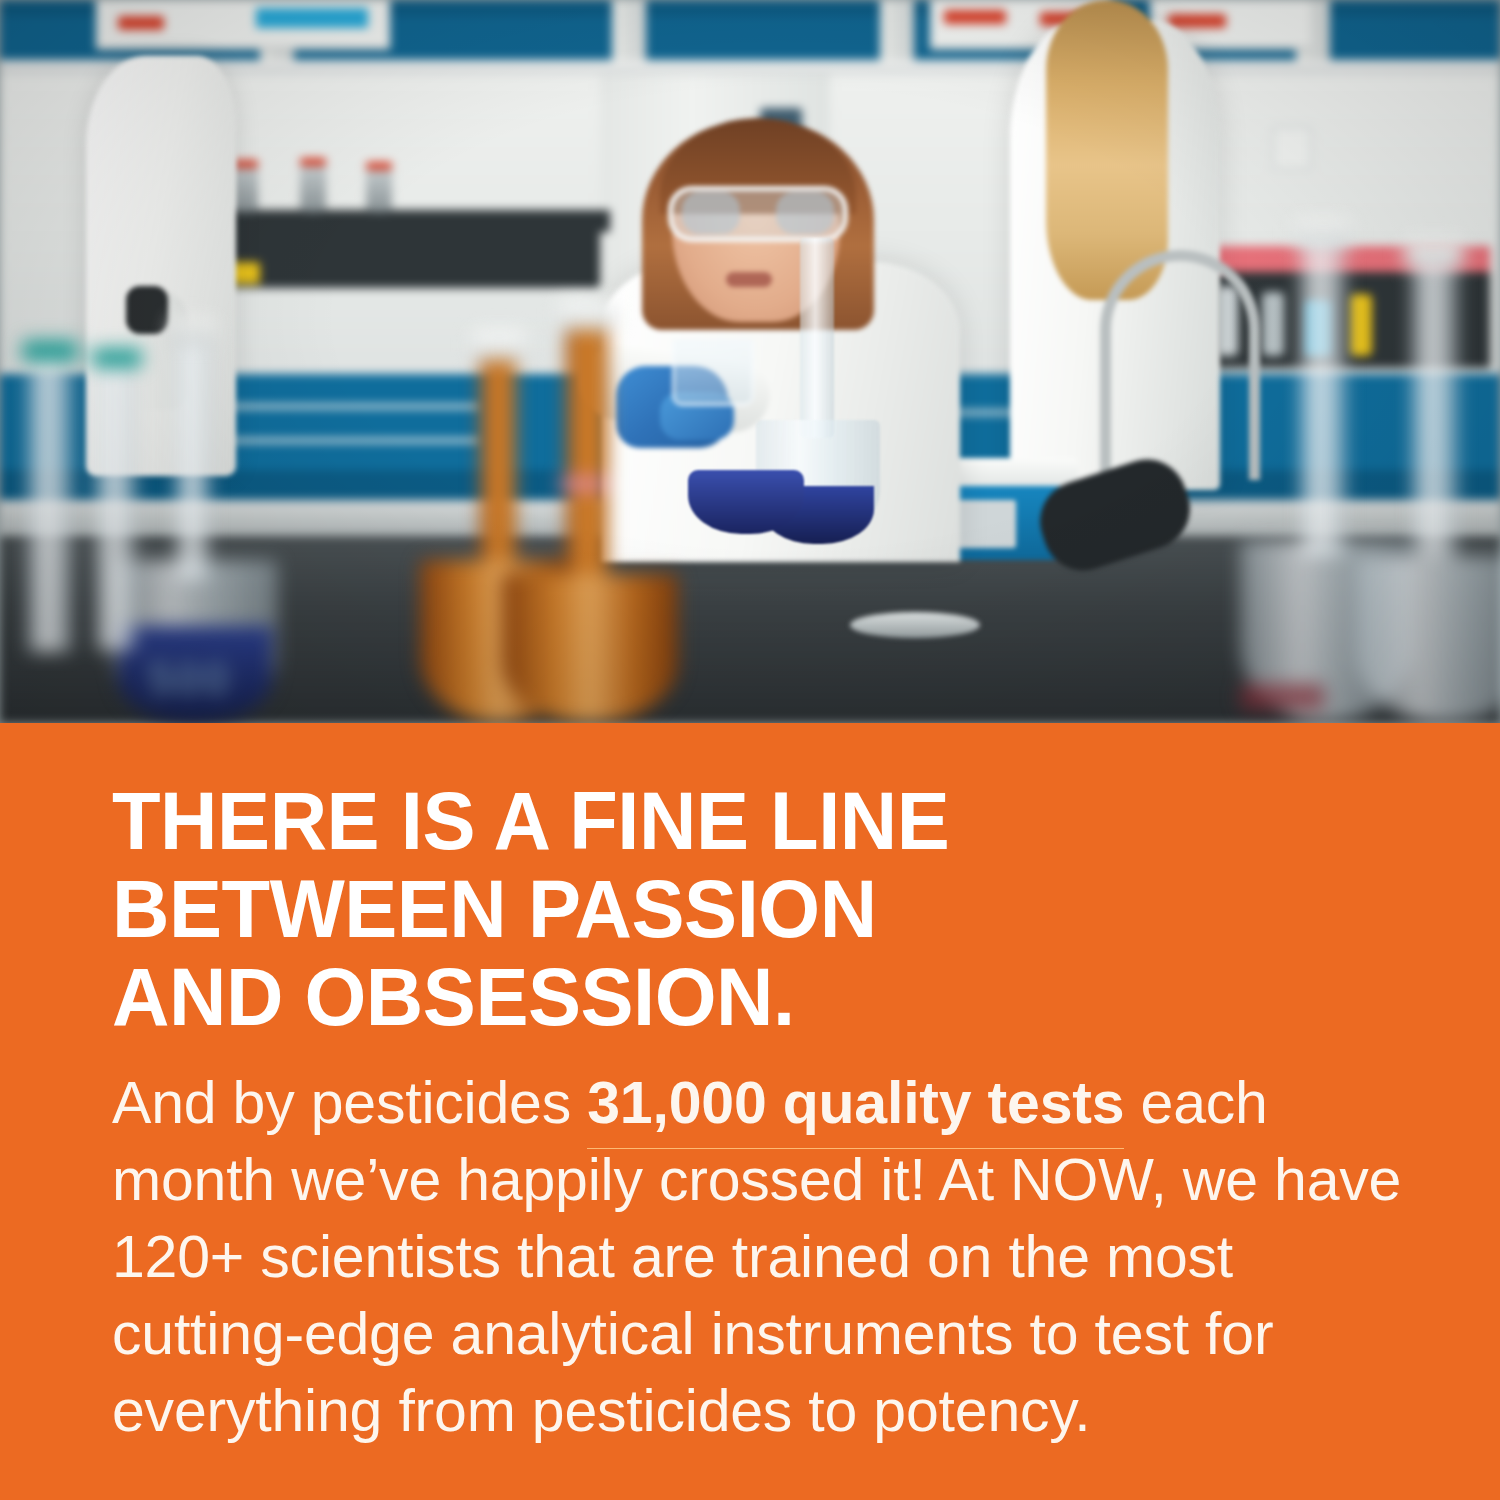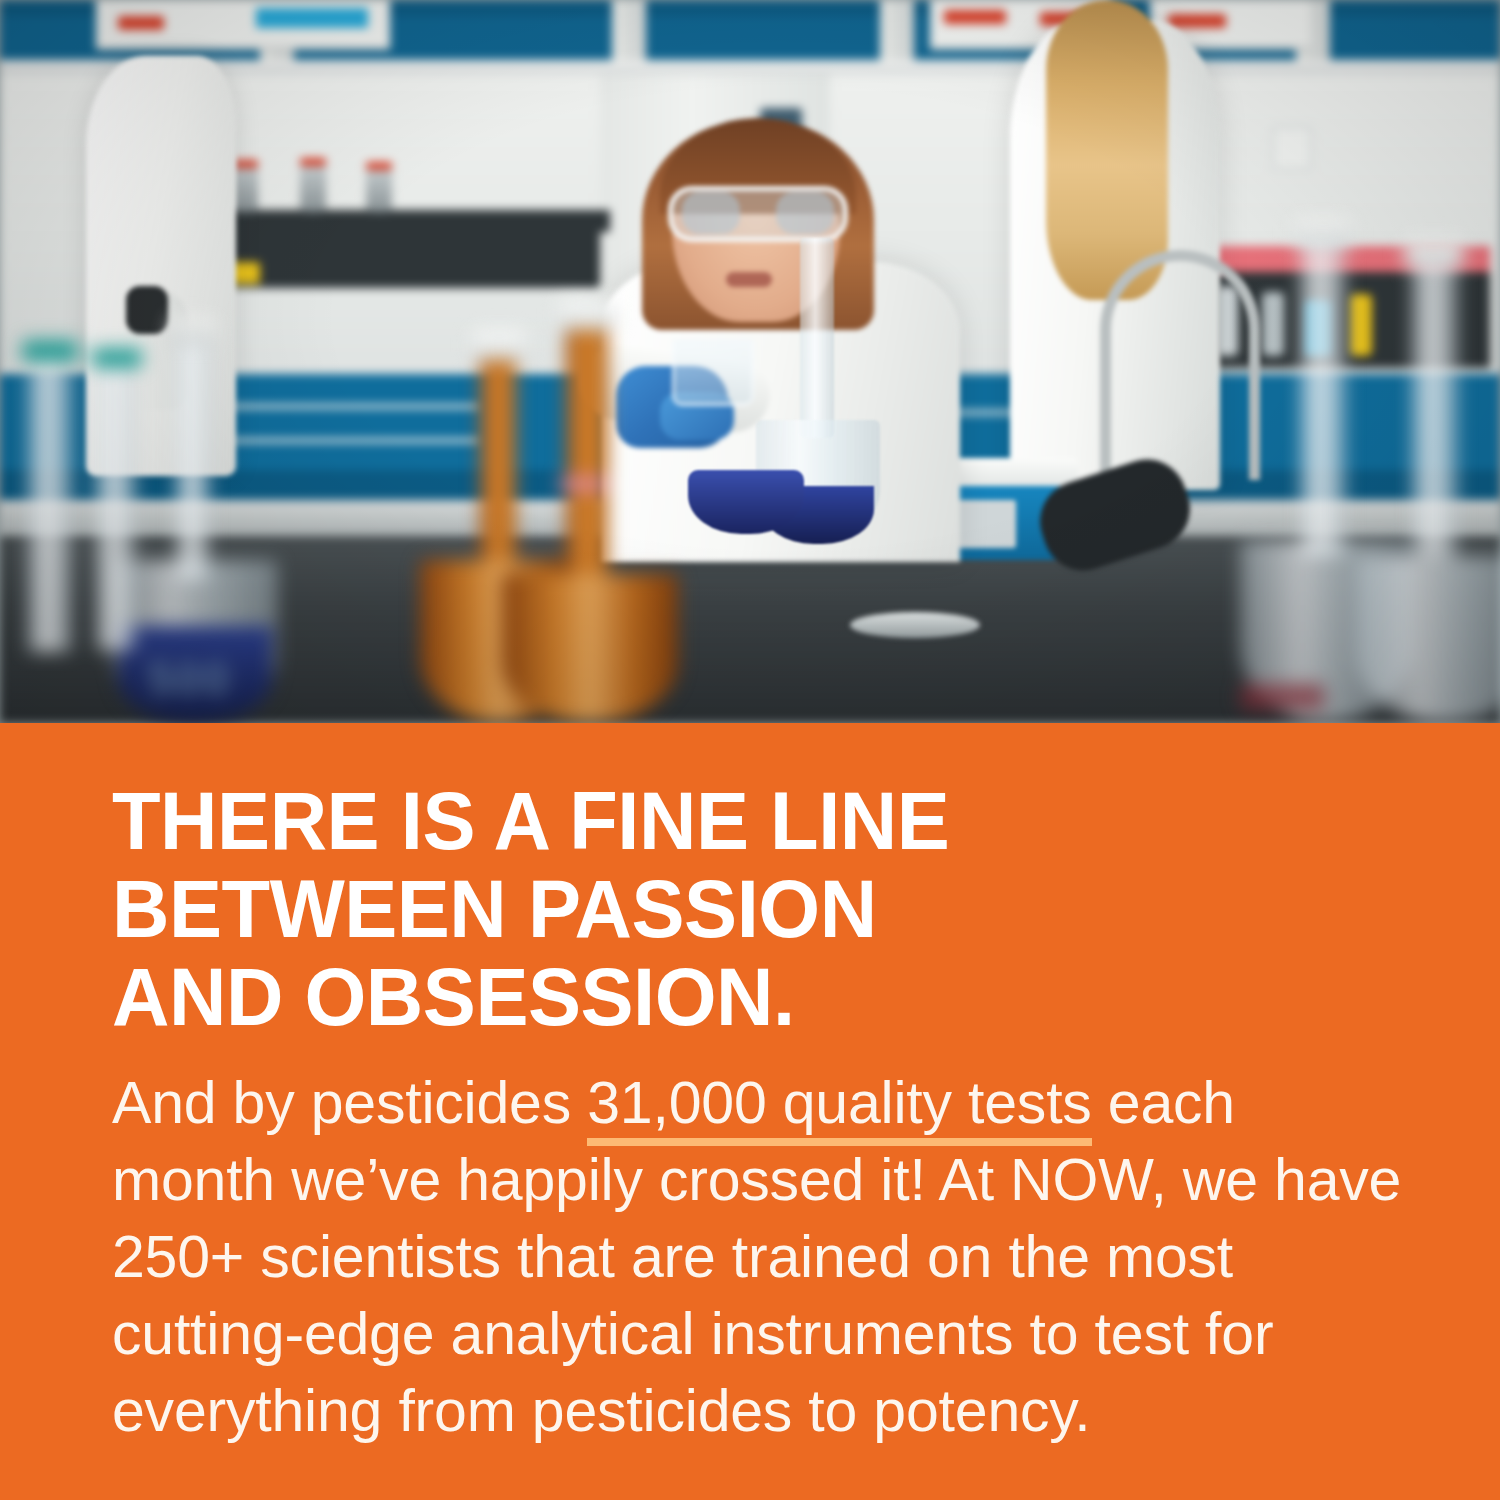--- a/index.html
+++ b/index.html
@@ -191,9 +191,9 @@
     letter-spacing:-0.2px;
   }
   .body b {
-    font-weight:400;
-    border-bottom:8px solid #fdba74;
-    padding-bottom:2px;
+    font-weight:700;
+    border-bottom:1px solid #fdba74;
+    padding-bottom:12px;
   }
 </style>
 </head>

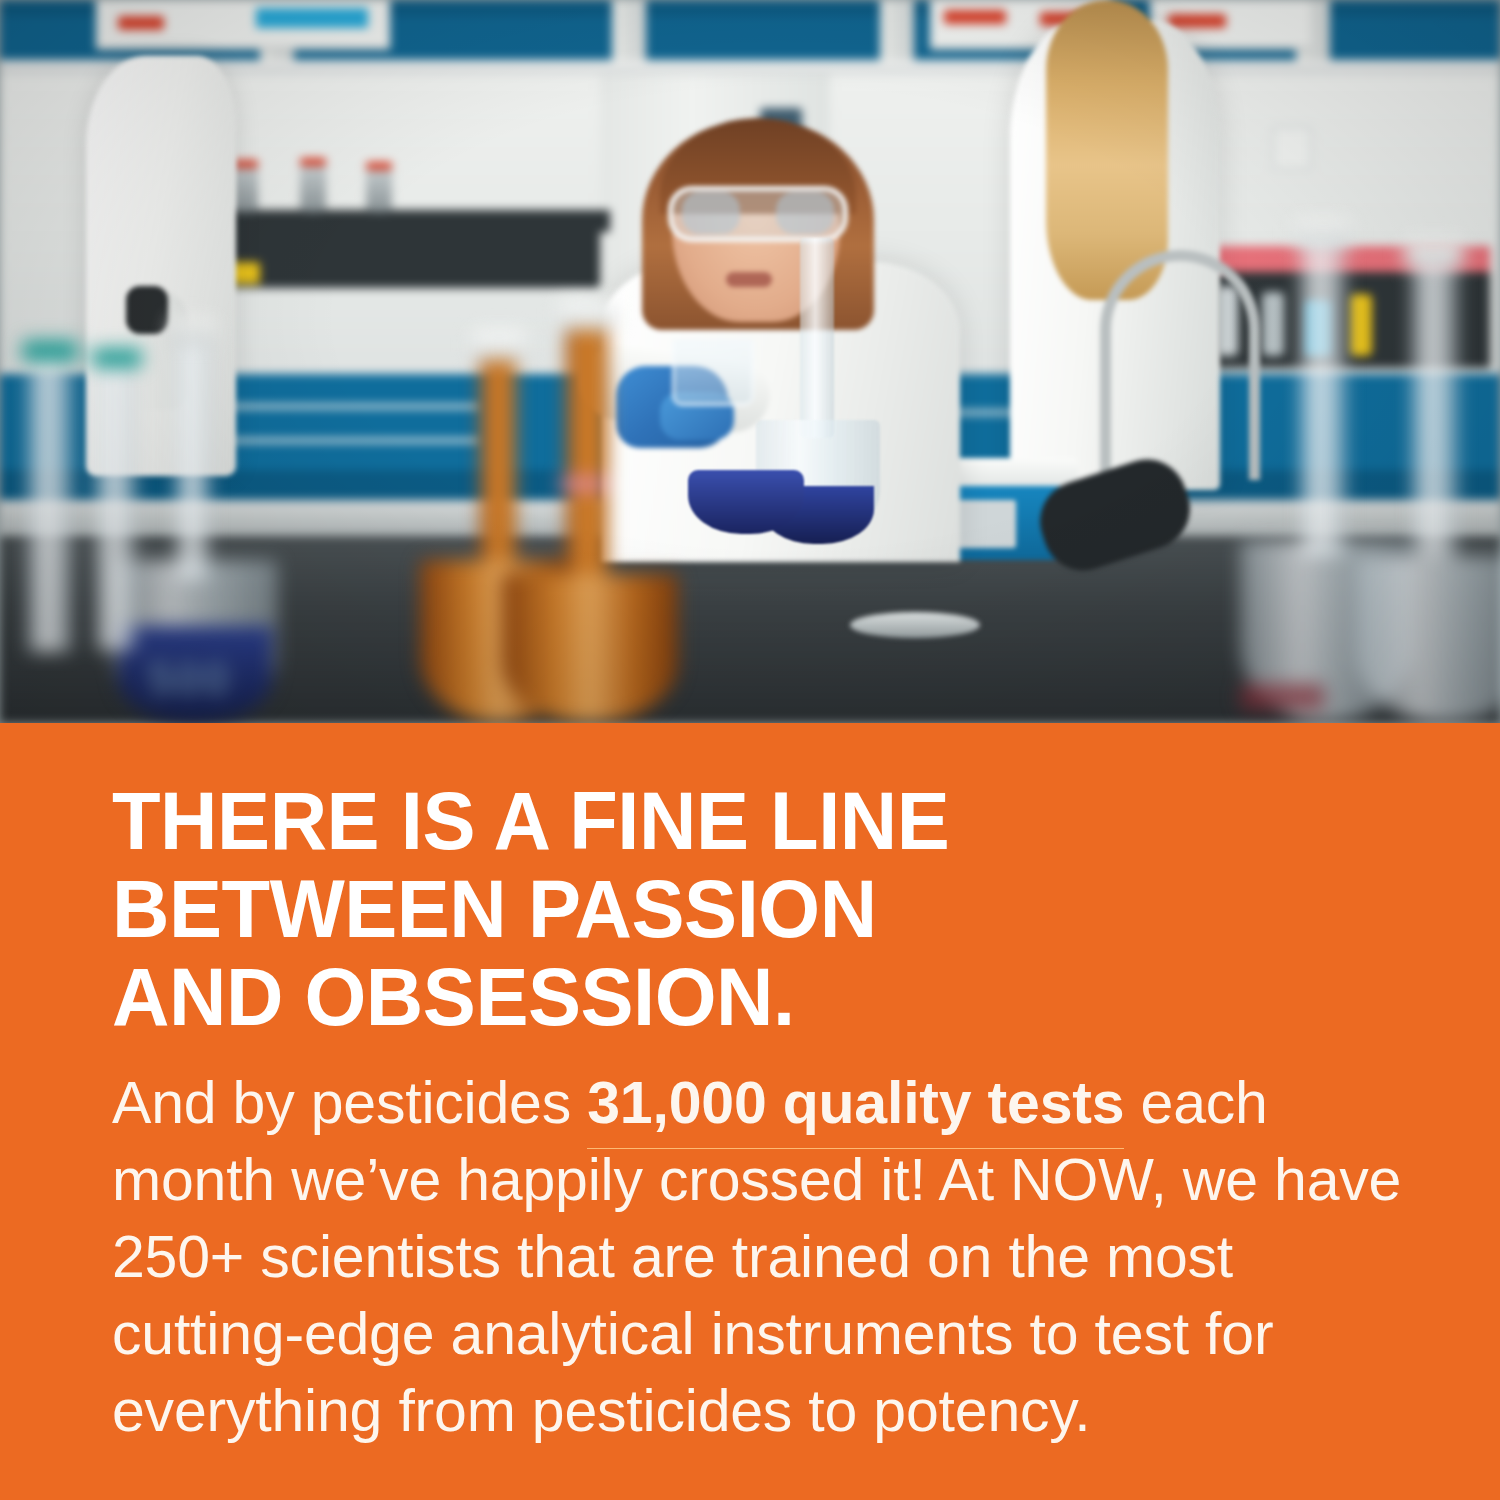--- a/index.html
+++ b/index.html
@@ -340,7 +340,7 @@
       <span class="hl">AND OBSESSION.</span>
     </div>
 
-    <p class="body"><span>And by pesticides </span><b>31,000 quality tests</b><span> each month we’ve happily crossed it! At NOW, we have 250+ scientists that are trained on the most cutting-edge analytical instruments to test for everything from pesticides to potency.</span></p>
+    <p class="body"><span>And by pesticides </span><b>31,000 quality tests</b><span> each month we’ve happily crossed it! At NOW, we have 120+ scientists that are trained on the most cutting-edge analytical instruments to test for everything from pesticides to potency.</span></p>
 
   </div>
 </div>

